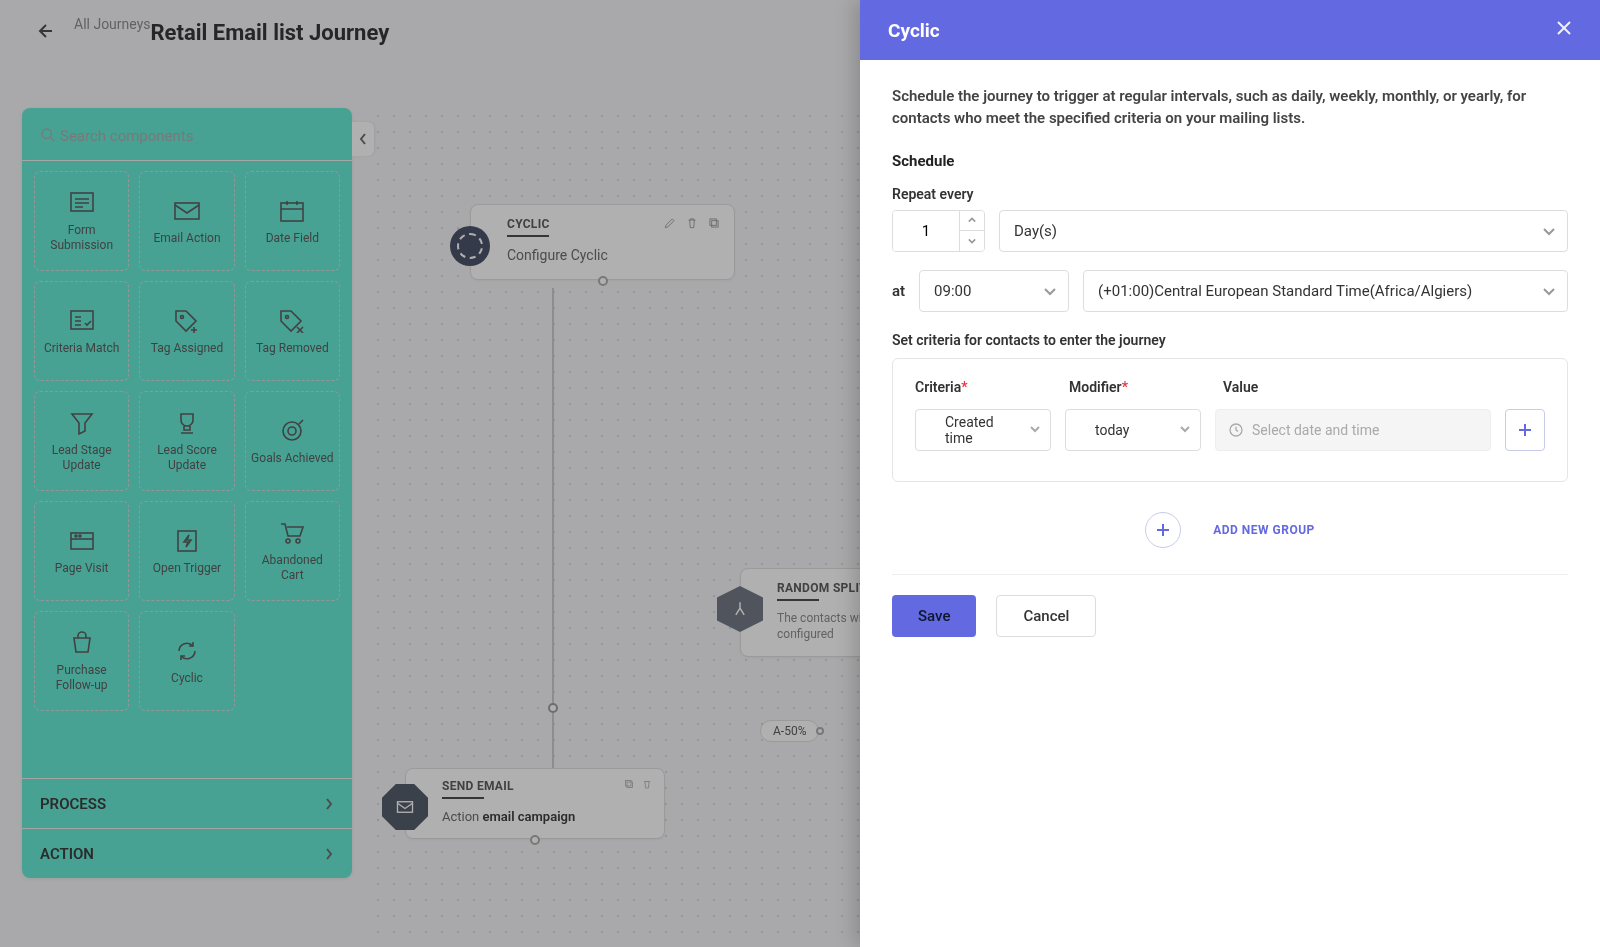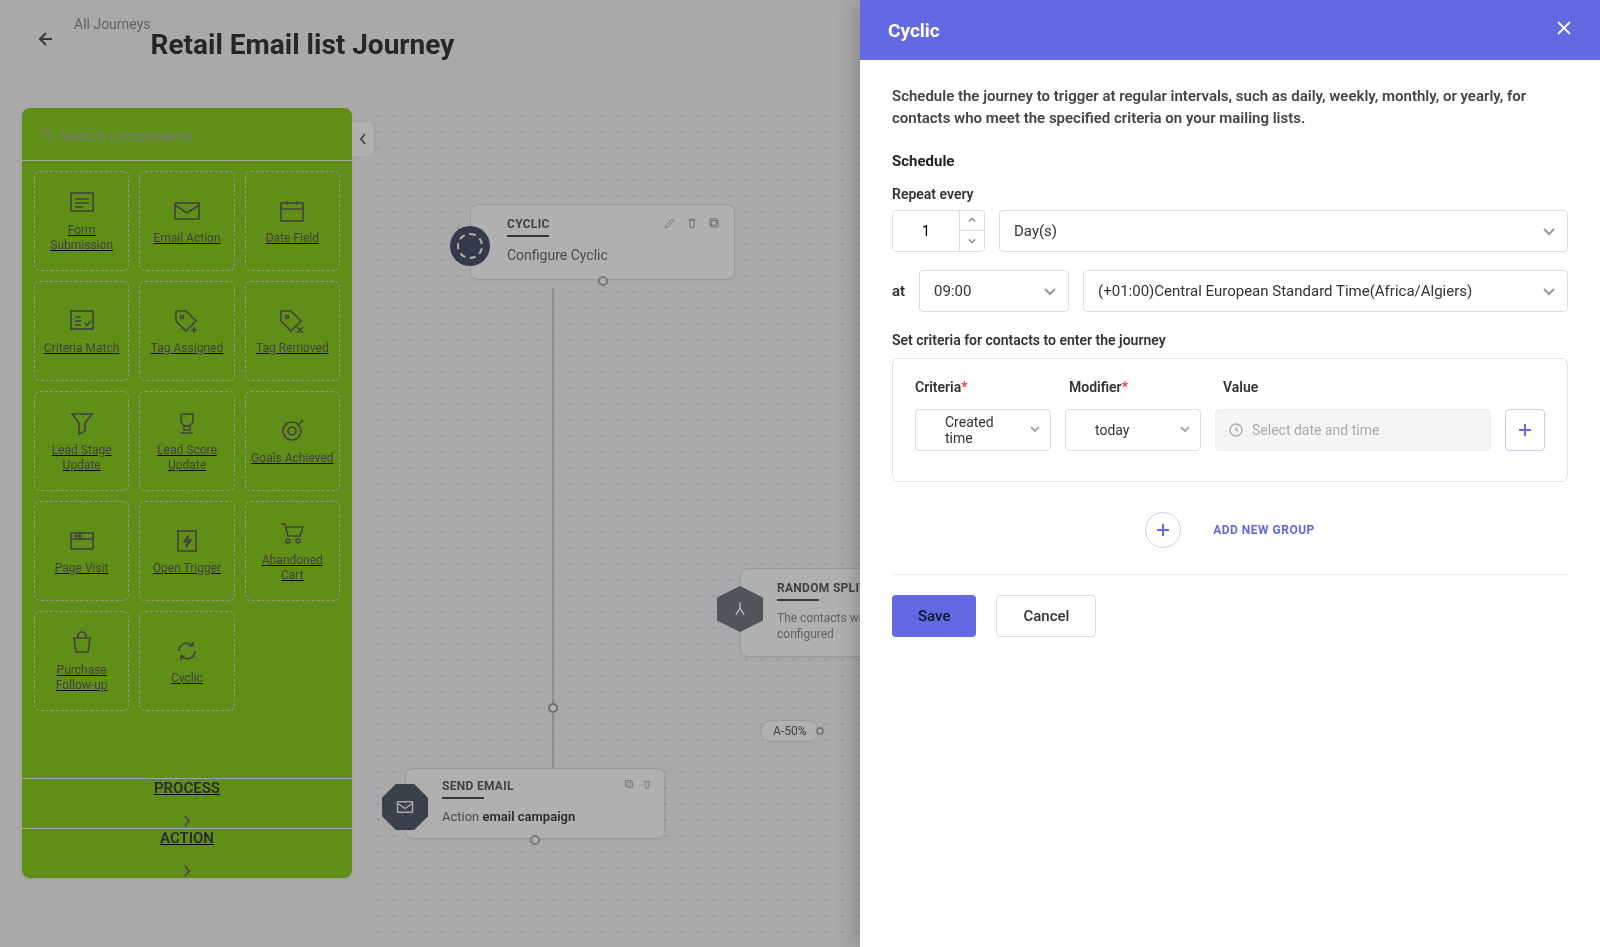--- a/index.html
+++ b/index.html
@@ -14,7 +14,7 @@
     .back-arrow svg { width:24px; height:24px; stroke:#444; stroke-width:2; fill:none; }
     .crumb-title-wrap { display:flex; flex-direction:row; }
     .breadcrumb { font-size:14px; color:#888; cursor:pointer; }
-    .page-title { font-size:28px; font-weight:700; color:#2c2c2c; margin-top:12px; }
+    .page-title { font-size:22px; font-weight:700; color:#2c2c2c; margin-top:4px; }
 
     
     .sidebar {

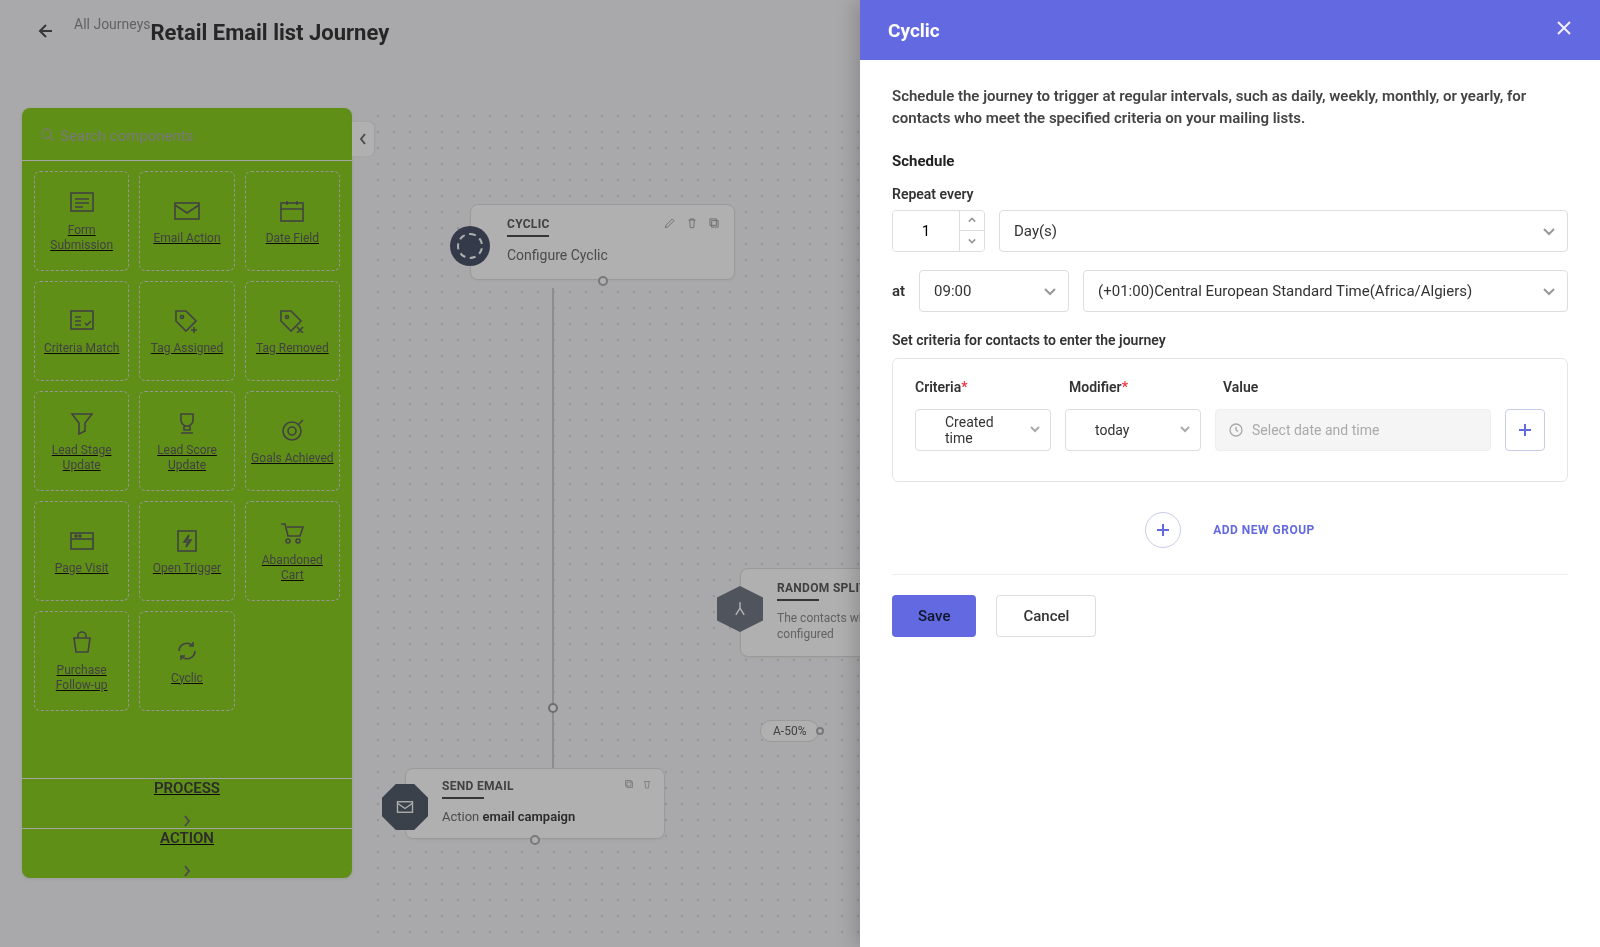--- a/index.html
+++ b/index.html
@@ -19,8 +19,8 @@
     
     .sidebar {
       position:absolute; left:22px; top:108px; width:330px; height:770px;
-      background:#84cc16; border-radius:8px; box-shadow:0 1px 4px rgba(0,0,0,.08);
-      display:flex; flex-direction:column;text-decoration:underline;
+      background:#5eead4; border-radius:8px; box-shadow:0 1px 4px rgba(0,0,0,.08);
+      display:flex; flex-direction:column;
     }
     .sidebar-search { position:relative; padding:14px 14px 10px; border-bottom:1px solid #f0f0f0; }
     .sidebar-search input {

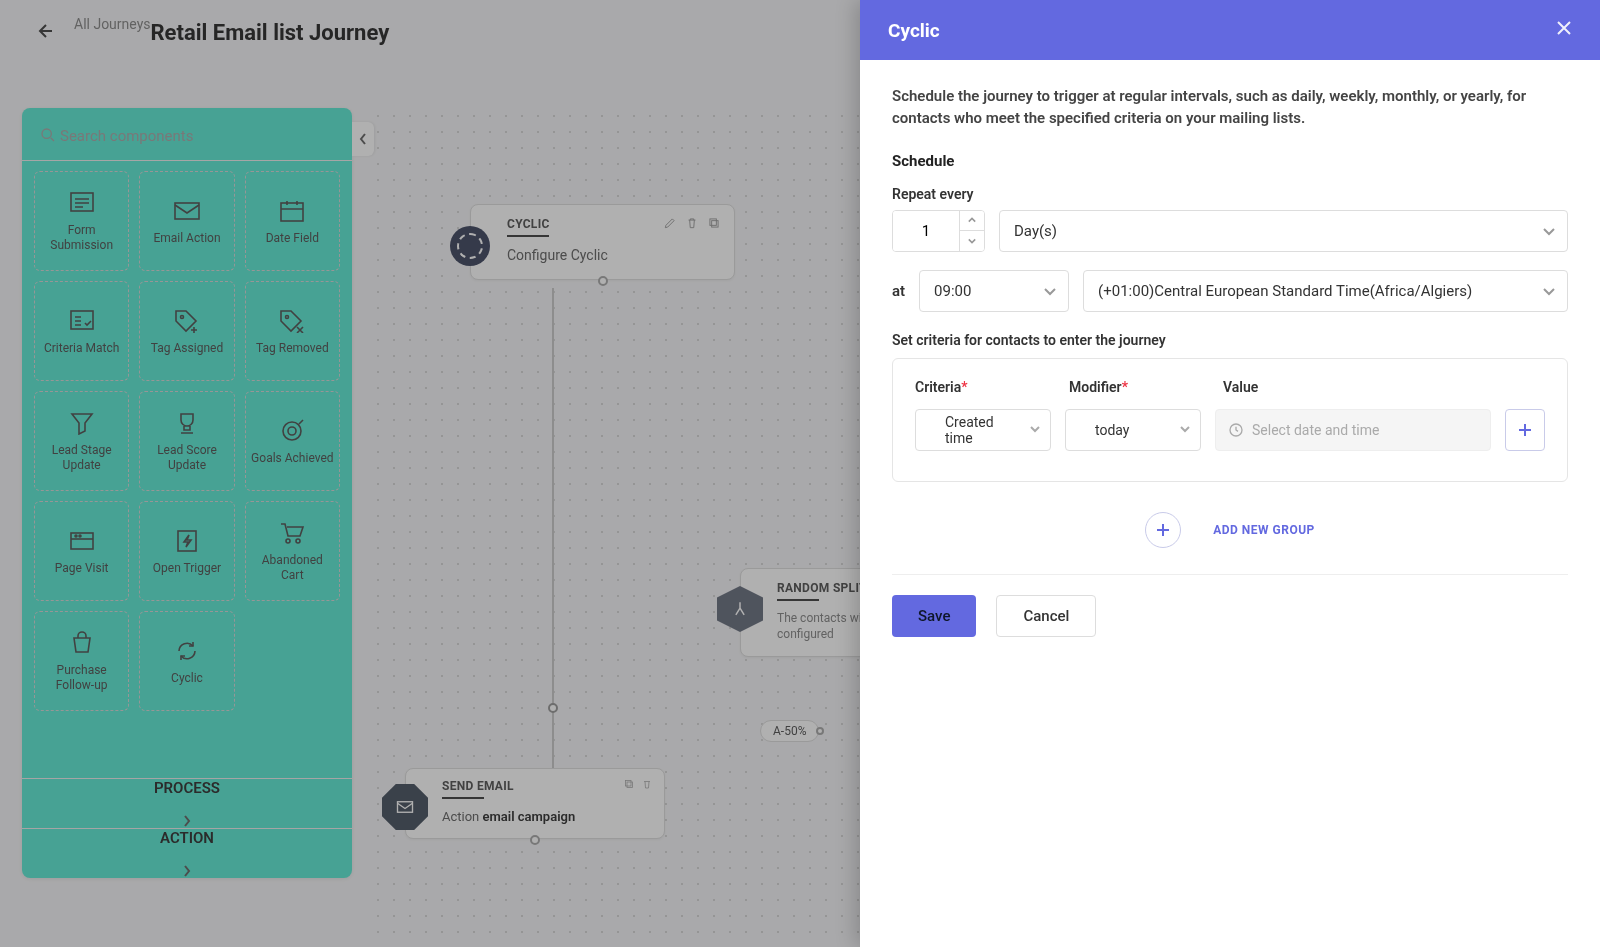--- a/index.html
+++ b/index.html
@@ -50,7 +50,6 @@
       height:50px;border-top:1px solid #eee;display:flex;align-items:center;
       padding:0 18px;font-size:15px;font-weight:600;color:#333;cursor:pointer;
       justify-content:space-between;
-      flex-direction:column;
     }
     .accordion-row svg{width:10px;height:14px;stroke:#666;stroke-width:2;fill:none;}
 

